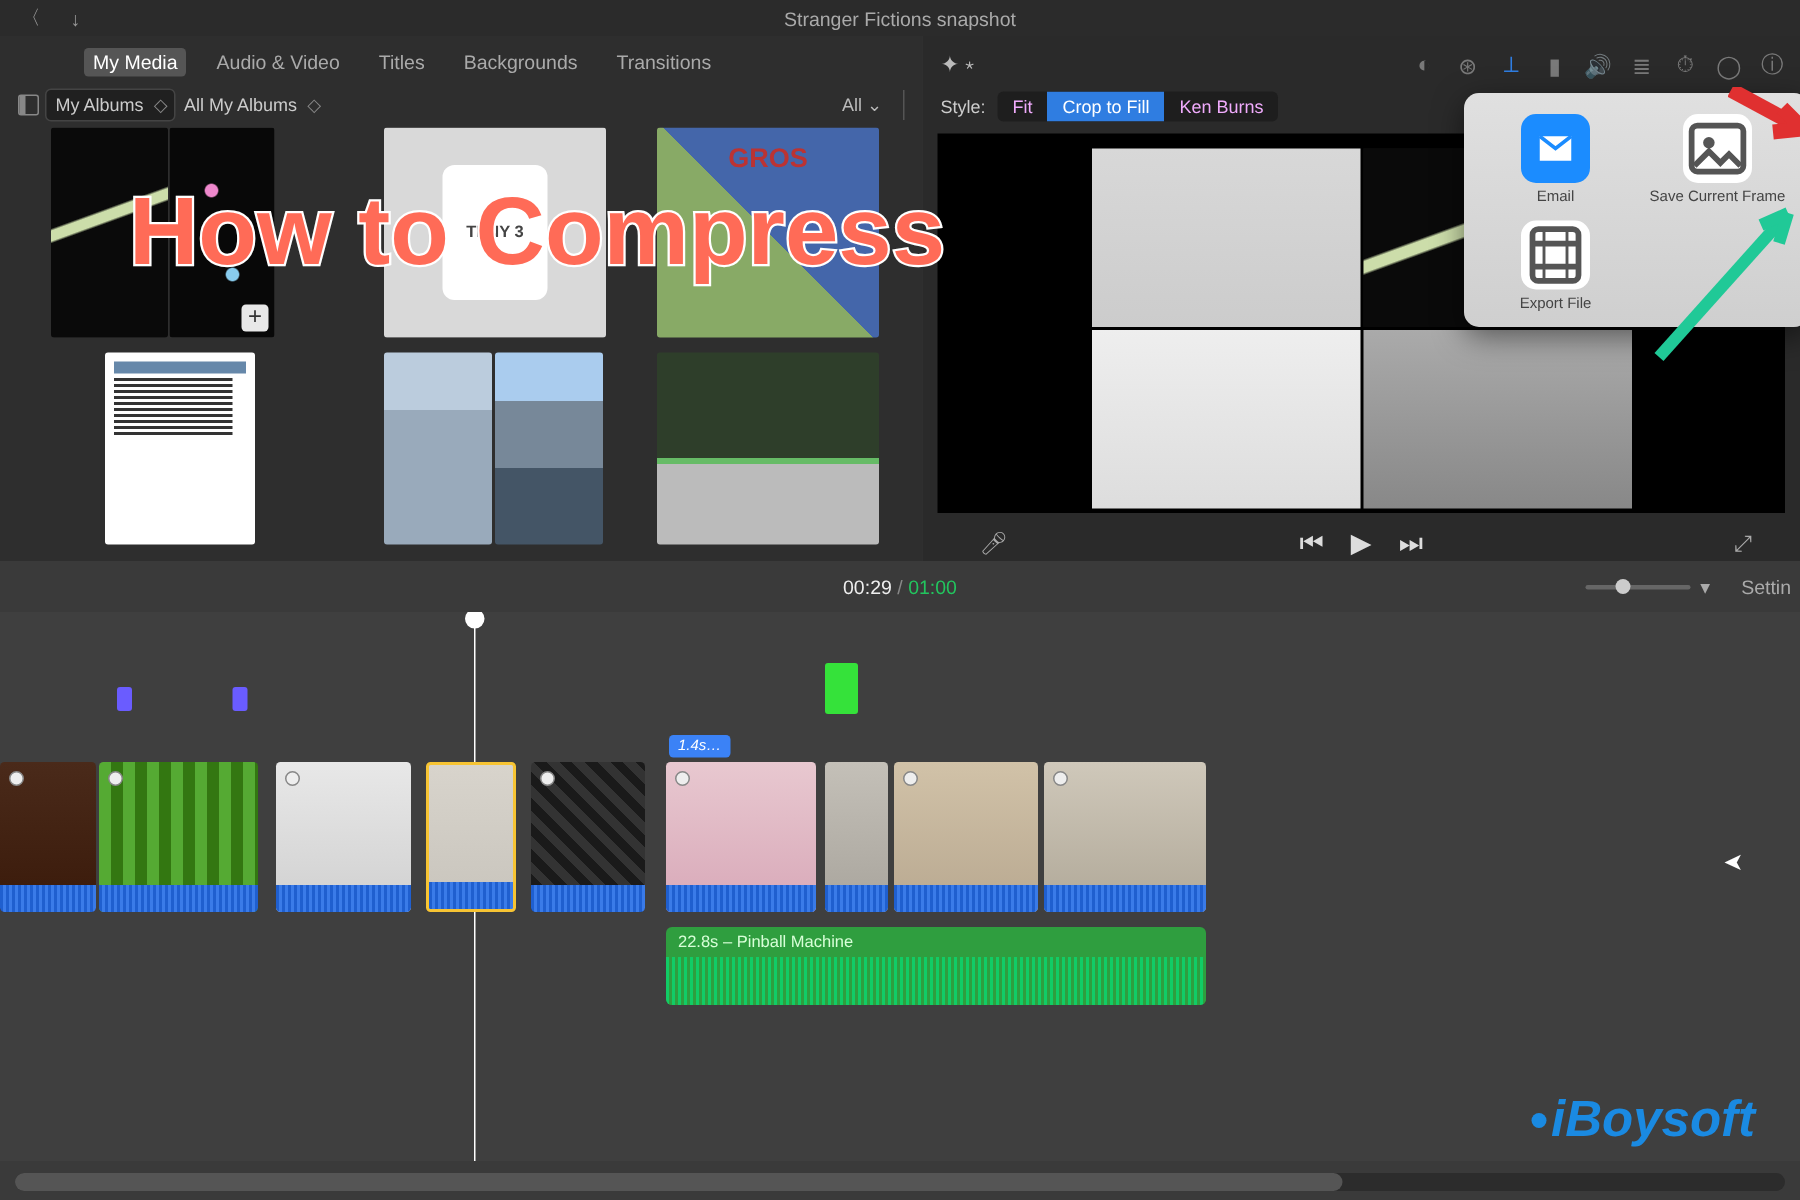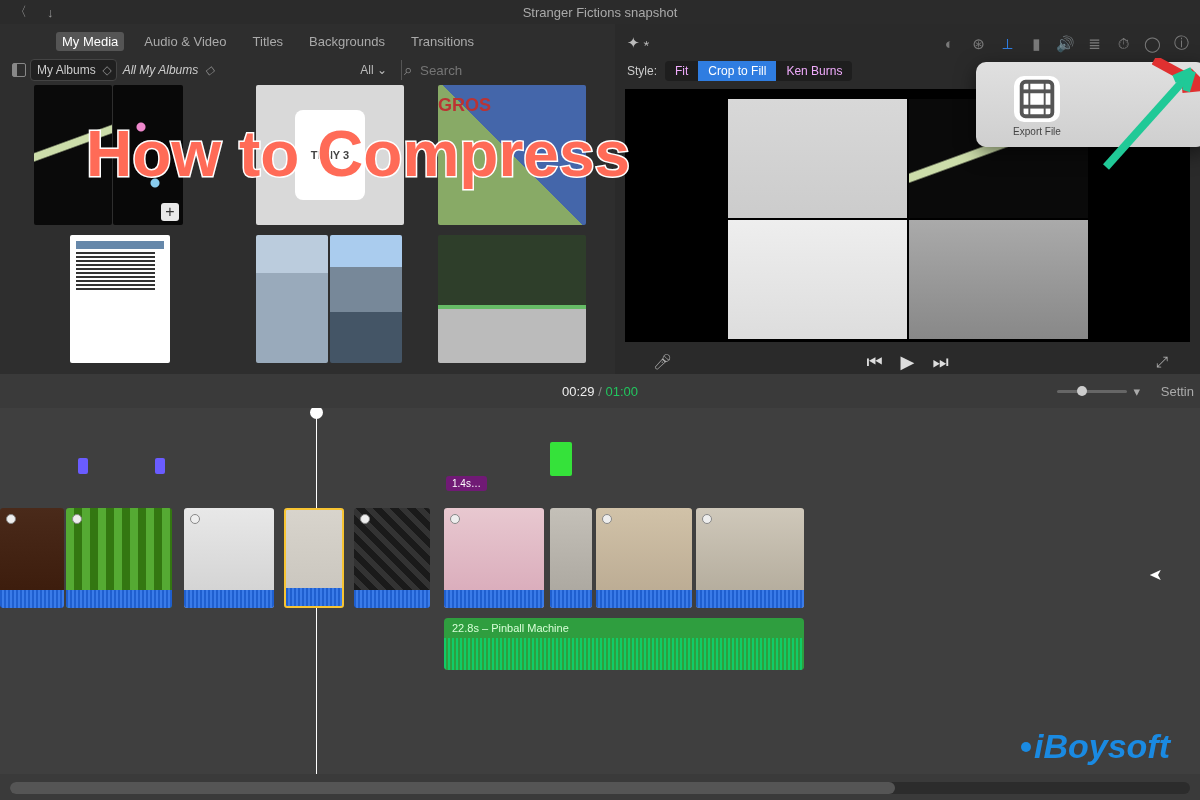--- a/index.html
+++ b/index.html
@@ -215,7 +215,7 @@
     <div class="browser-bar">
       <span class="viewmode"></span>
       <span class="dropdown">My Albums</span>
-      <span class="dropdown" style="background:transparent;border:none;font-style:italic;">All My Albums</span>
+      <span class="dropdown" style="background:transparent;border:none;">All My Albums</span>
       <span class="spacer"></span>
       <span class="filter"><span>All</span> ⌄</span>
       <span class="search-wrap">

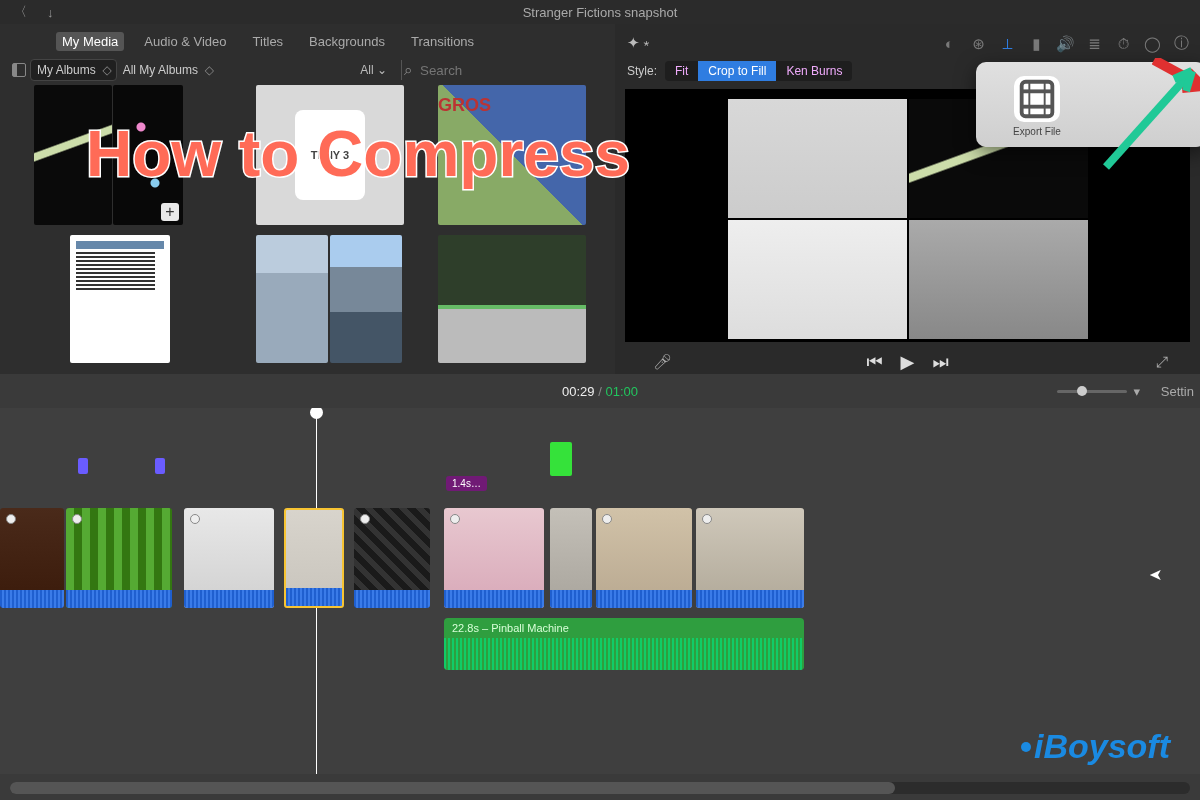--- a/index.html
+++ b/index.html
@@ -218,9 +218,6 @@
       <span class="dropdown" style="background:transparent;border:none;">All My Albums</span>
       <span class="spacer"></span>
       <span class="filter"><span>All</span> ⌄</span>
-      <span class="search-wrap">
-        <input class="search" placeholder="Search" style="">
-      </span>
     </div>
     <div class="thumbs">
       <div class="thumb t1"></div>

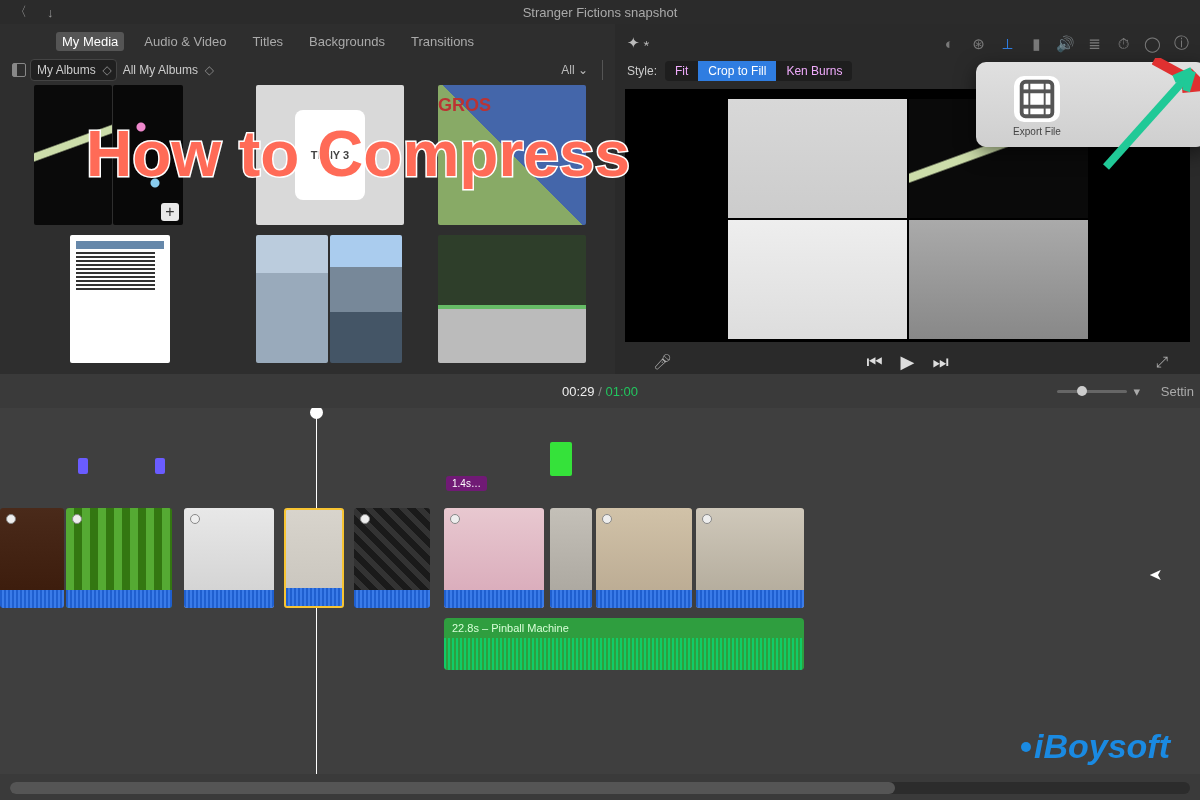--- a/index.html
+++ b/index.html
@@ -51,7 +51,7 @@
      display:flex; align-items:center; justify-content:center; font-size:11px; text-align:center;}
   .thumb.t3 { left:438px; top:0; width:148px; height:140px;
     background:linear-gradient(45deg,#8a6 0 50%,#46a 50% 100%);
-    display:flex; align-items:flex-start; color:#b33; font-weight:bold;
+    display:flex; align-items:flex-start; justify-content:center; color:#b33; font-weight:bold;
     font-size:18px; padding-top:10px;}
   .thumb.t4 { left:70px; top:150px; width:100px; height:128px; background:#fff; color:#222;
     font-size:5px; padding:6px; overflow:hidden;}

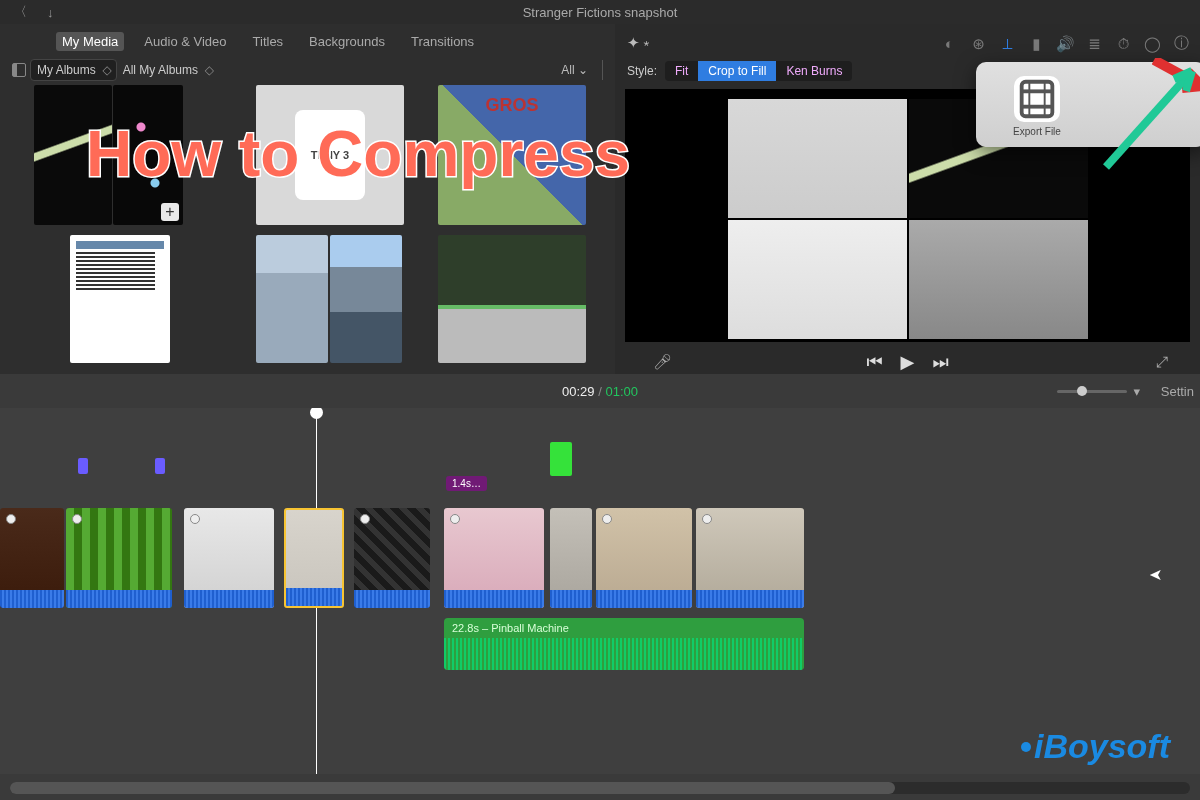--- a/index.html
+++ b/index.html
@@ -290,6 +290,15 @@
 
     <div class="popover">
       <div class="pitem">
+        <div class="picon mail">
+          <svg viewBox="0 0 24 24" fill="#fff">
+              <path d="M3 5h18v14H3z" fill="#fff"></path>
+              <path d="M3 5l9 7 9-7" stroke="#1b8cff" stroke-width="2" fill="none"></path>
+            </svg>
+        </div>
+        <span>Email</span>
+      </div>
+      <div class="pitem">
         <div class="picon">
           <svg viewBox="0 0 24 24">
               <rect x="4" y="3" width="16" height="18" rx="2" fill="none" stroke="#555" stroke-width="2"></rect>

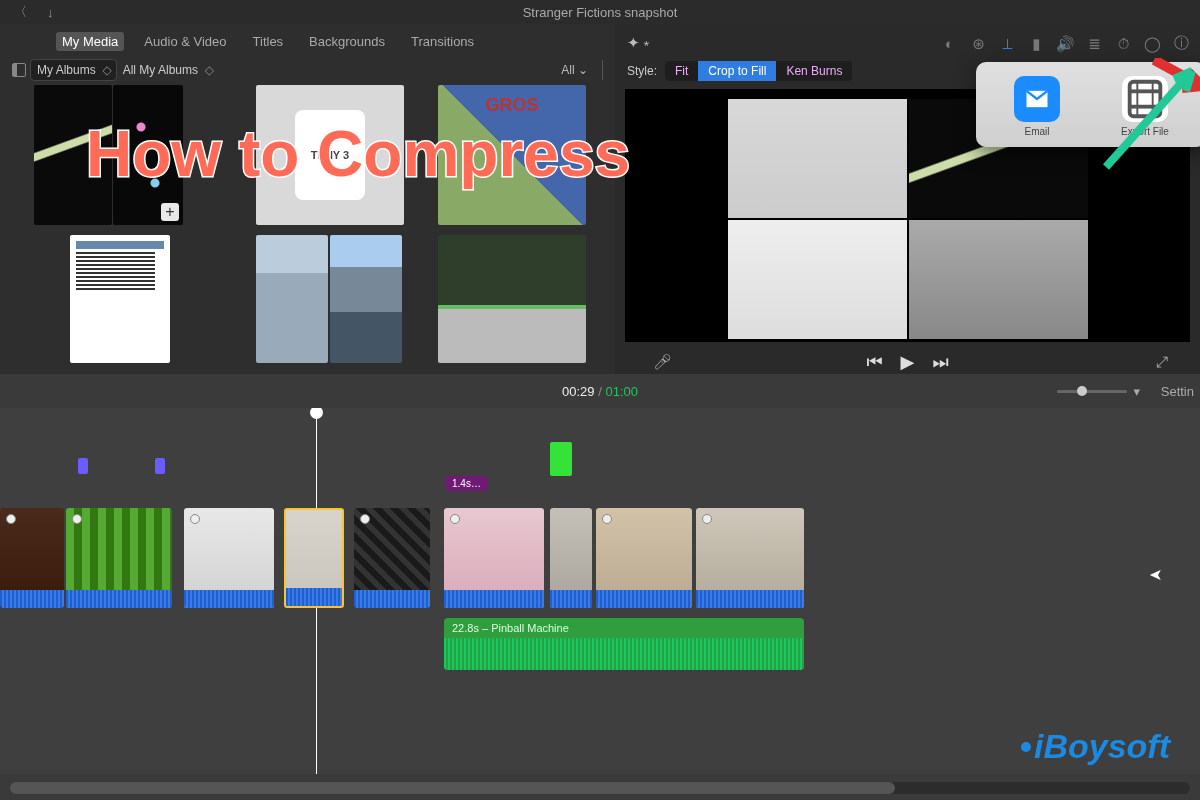--- a/index.html
+++ b/index.html
@@ -301,6 +301,16 @@
       <div class="pitem">
         <div class="picon">
           <svg viewBox="0 0 24 24">
+              <rect x="3" y="4" width="18" height="16" rx="2" fill="none" stroke="#555" stroke-width="2"></rect>
+              <circle cx="9" cy="10" r="2" fill="#555"></circle>
+              <path d="M4 18l5-5 4 4 3-3 4 4" stroke="#555" stroke-width="2" fill="none"></path>
+            </svg>
+        </div>
+        <span>Save Current Frame</span>
+      </div>
+      <div class="pitem">
+        <div class="picon">
+          <svg viewBox="0 0 24 24">
               <rect x="4" y="3" width="16" height="18" rx="2" fill="none" stroke="#555" stroke-width="2"></rect>
               <line x1="4" y1="8" x2="20" y2="8" stroke="#555" stroke-width="2"></line>
               <line x1="4" y1="16" x2="20" y2="16" stroke="#555" stroke-width="2"></line>

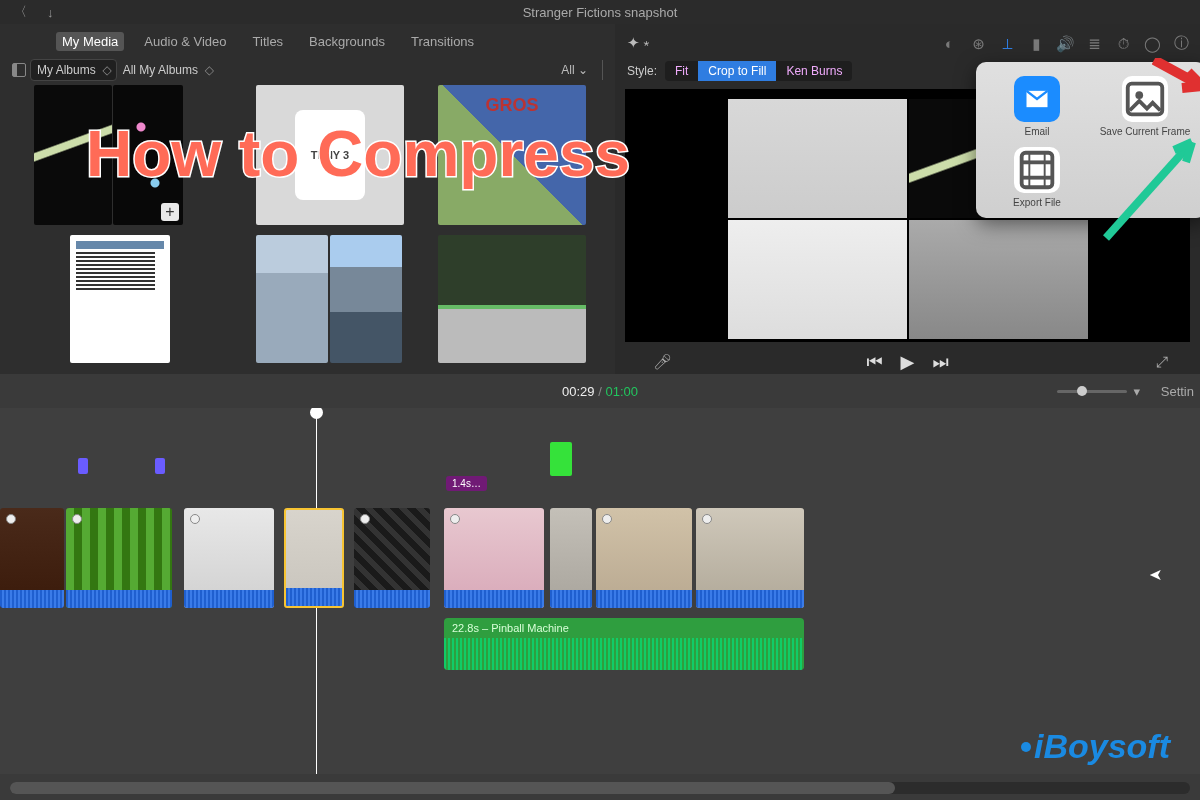--- a/index.html
+++ b/index.html
@@ -135,8 +135,8 @@
   .marker.m1 { left:78px;}
   .marker.m2 { left:155px;}
   .marker.m3 { left:550px;}
-  .tag { position:absolute; top:68px; background:#701a75; color:#fff; font-size:10px;
-    padding:2px 6px; border-radius:3px;}
+  .tag { position:absolute; top:82px; background:#3b82f6; color:#fff; font-size:10px;
+    padding:2px 6px; border-radius:3px;font-style:italic;}
   .tag.ta { left:446px;} .tag.tb { left:602px;margin-top:45px;}
 
   .clips { position:absolute; top:100px; left:0; right:0; height:100px;}

